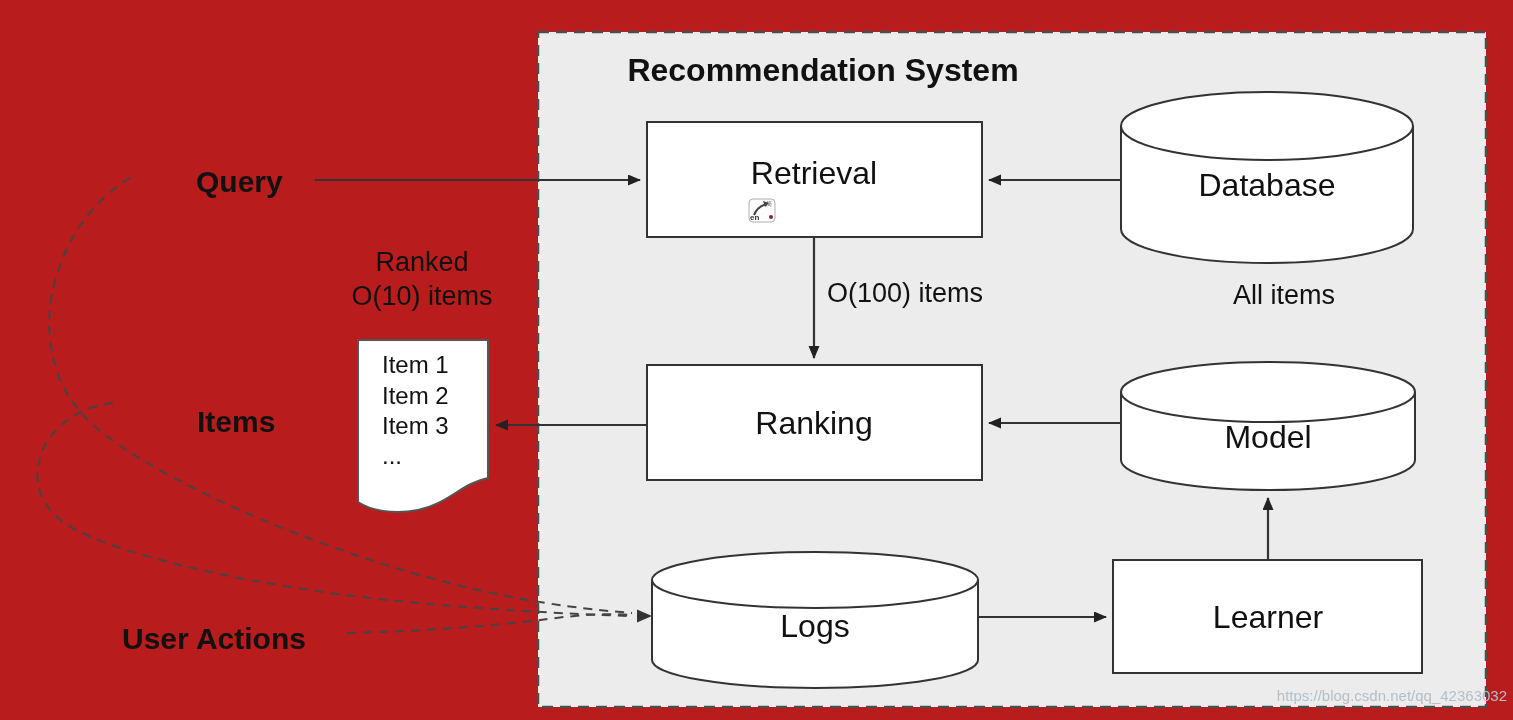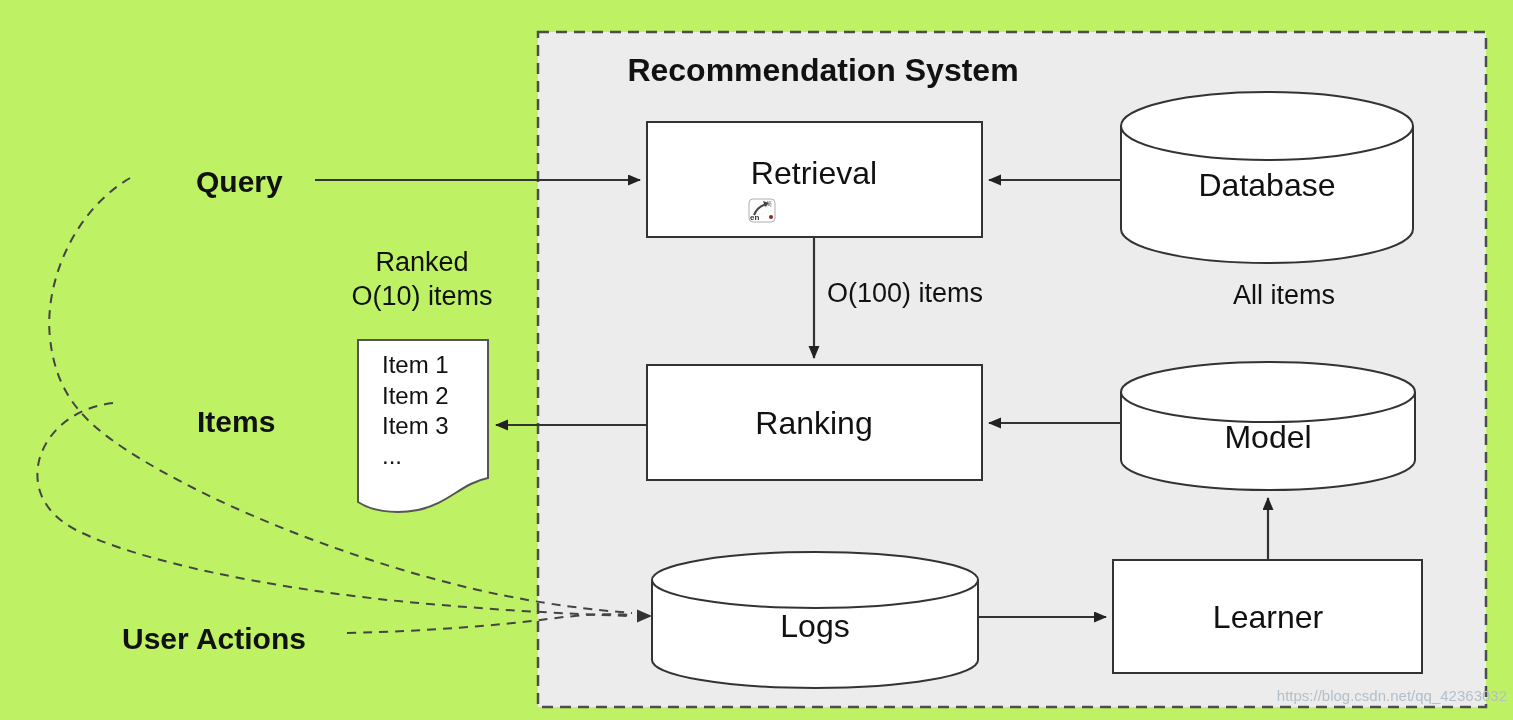--- a/index.html
+++ b/index.html
@@ -6,7 +6,7 @@
   .stage{
     position:relative;
     width:1513px;height:720px;
-    background:#bef264;
+    background:#b91c1c;
     font-family:"Liberation Sans", sans-serif;
     overflow:hidden;
   }

